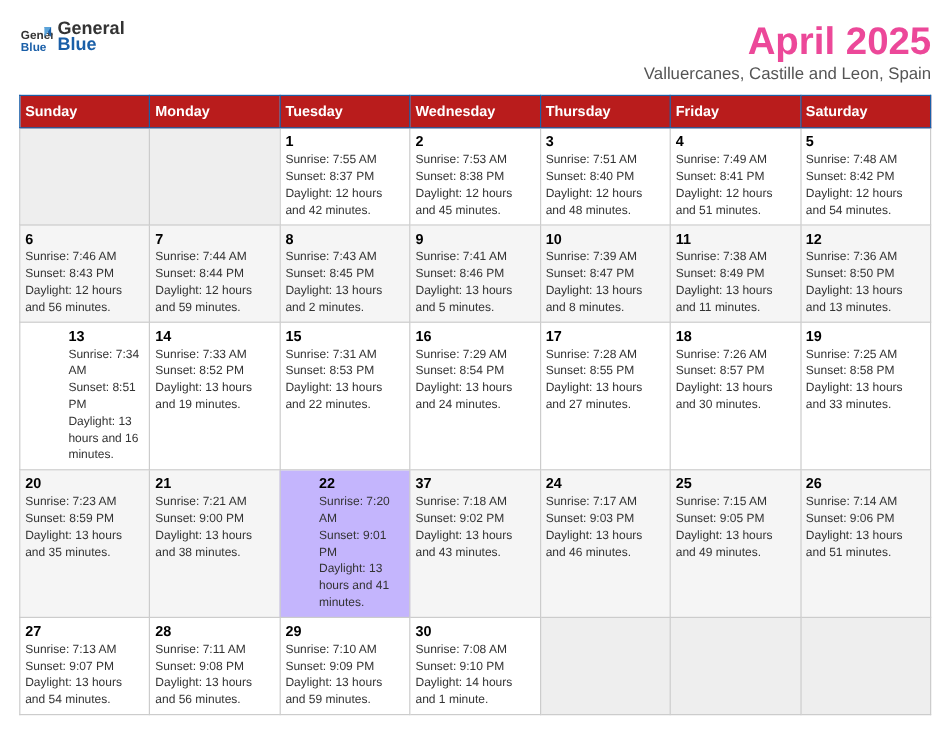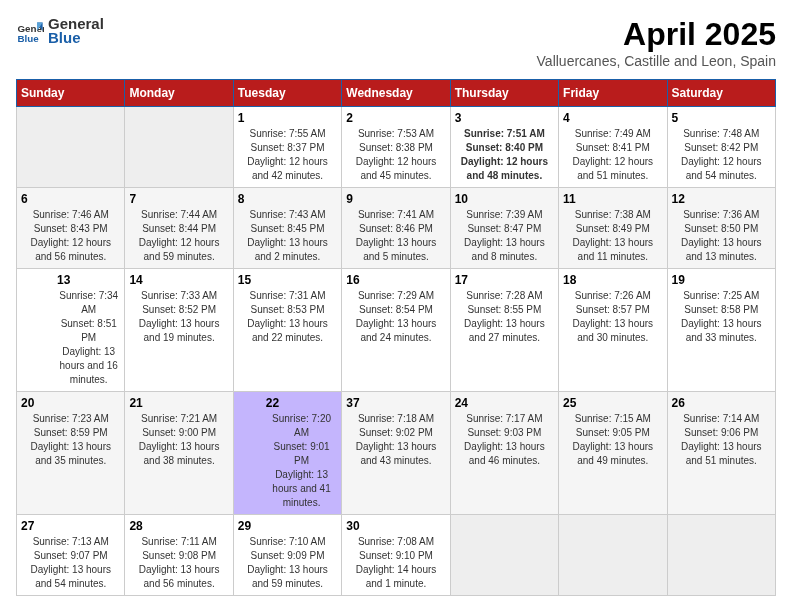--- a/index.html
+++ b/index.html
@@ -31,7 +31,7 @@
     .main-title {
       font-size: 32px;
       font-weight: bold;
-      color: #000000;
+      color: #ec4899;
     }
     .subtitle {
       font-size: 14px;

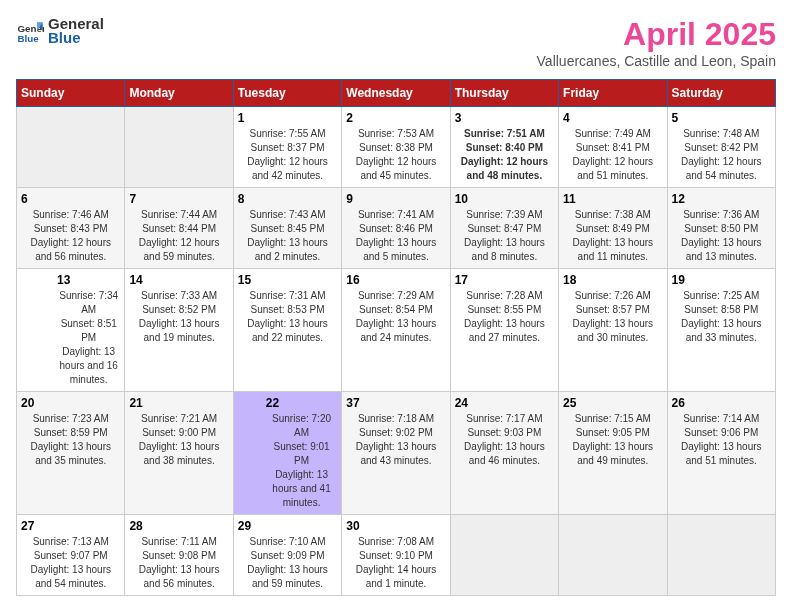--- a/index.html
+++ b/index.html
@@ -73,7 +73,6 @@
       font-size: 10px;
       color: #333;
       line-height: 1.4;
-      text-align: center;
     }
   </style>
 </head>

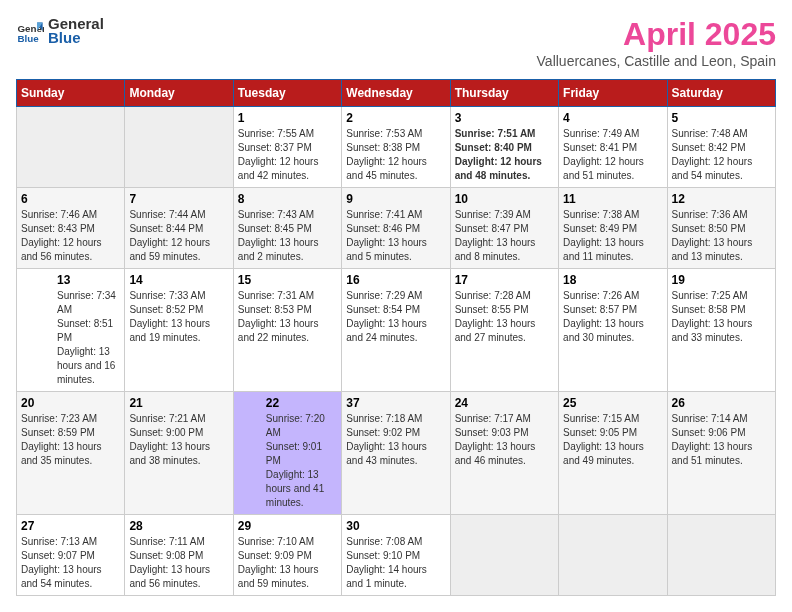--- a/index.html
+++ b/index.html
@@ -127,7 +127,7 @@
         </td>
         <td style="background: rgb(255, 255, 255);">
           <span class="day-number">3</span>
-          <div class="day-info" style="white-space: pre-line; font-weight: bold;">Sunrise: 7:51 AM
+          <div class="day-info" style="white-space: pre-line;">Sunrise: 7:51 AM
 Sunset: 8:40 PM
 Daylight: 12 hours and 48 minutes.</div>
         </td>

